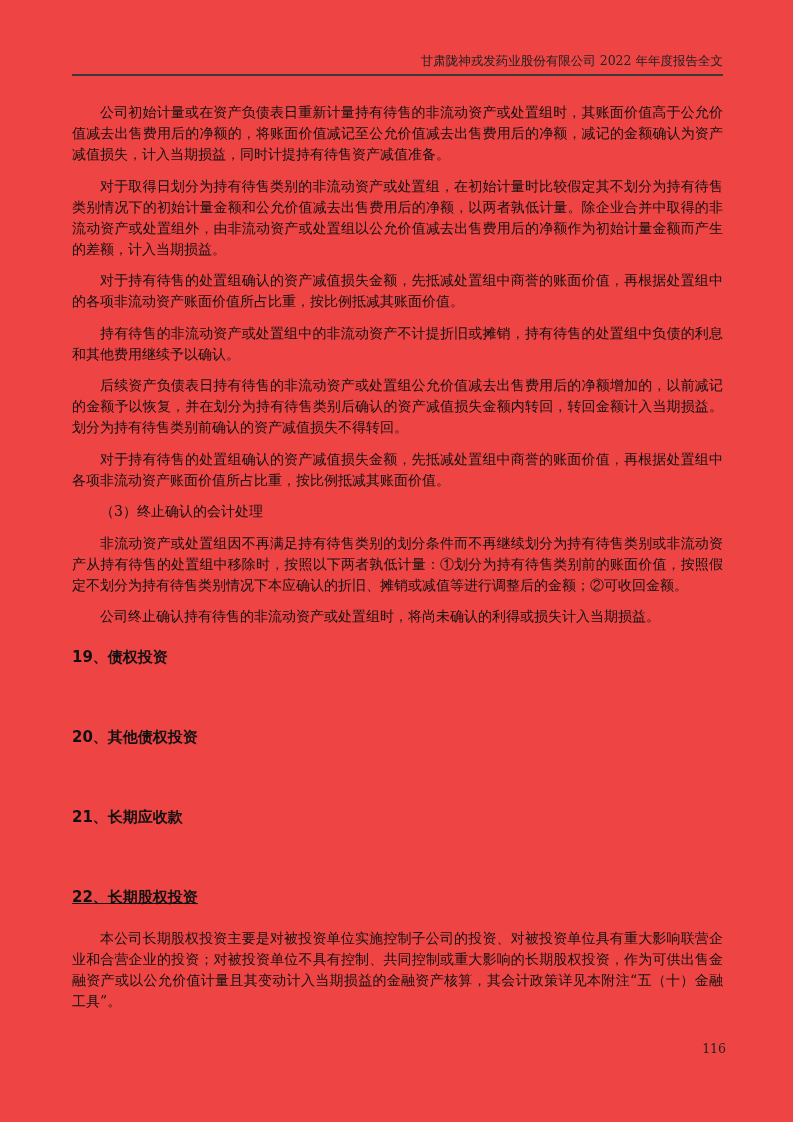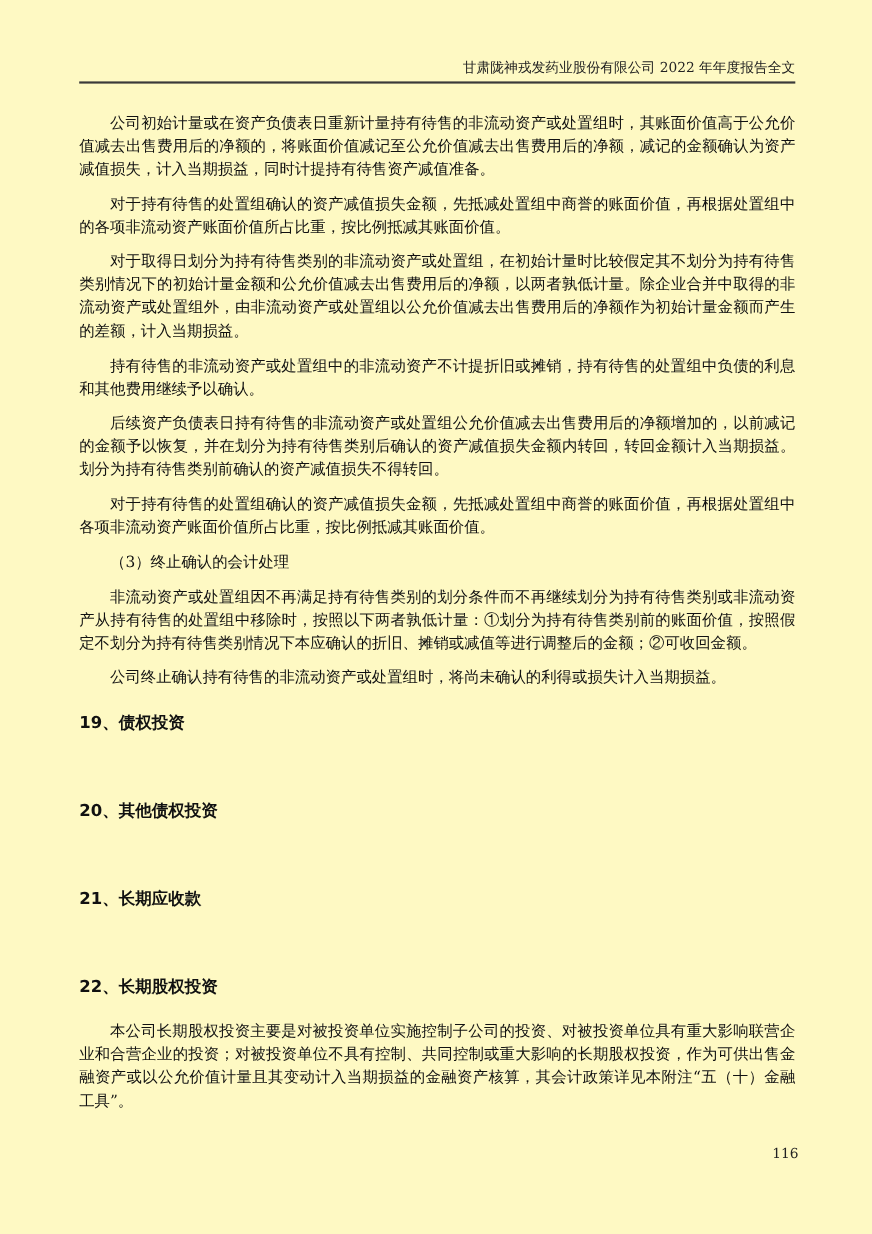--- a/index.html
+++ b/index.html
@@ -12,7 +12,7 @@
     width: 793px;
     height: 1122px;
     margin: 0 auto;
-    background: #fef9c3;
+    background: #ef4444;
     box-sizing: border-box;
     padding: 52px 70px 0 72px;
     color: #111111;

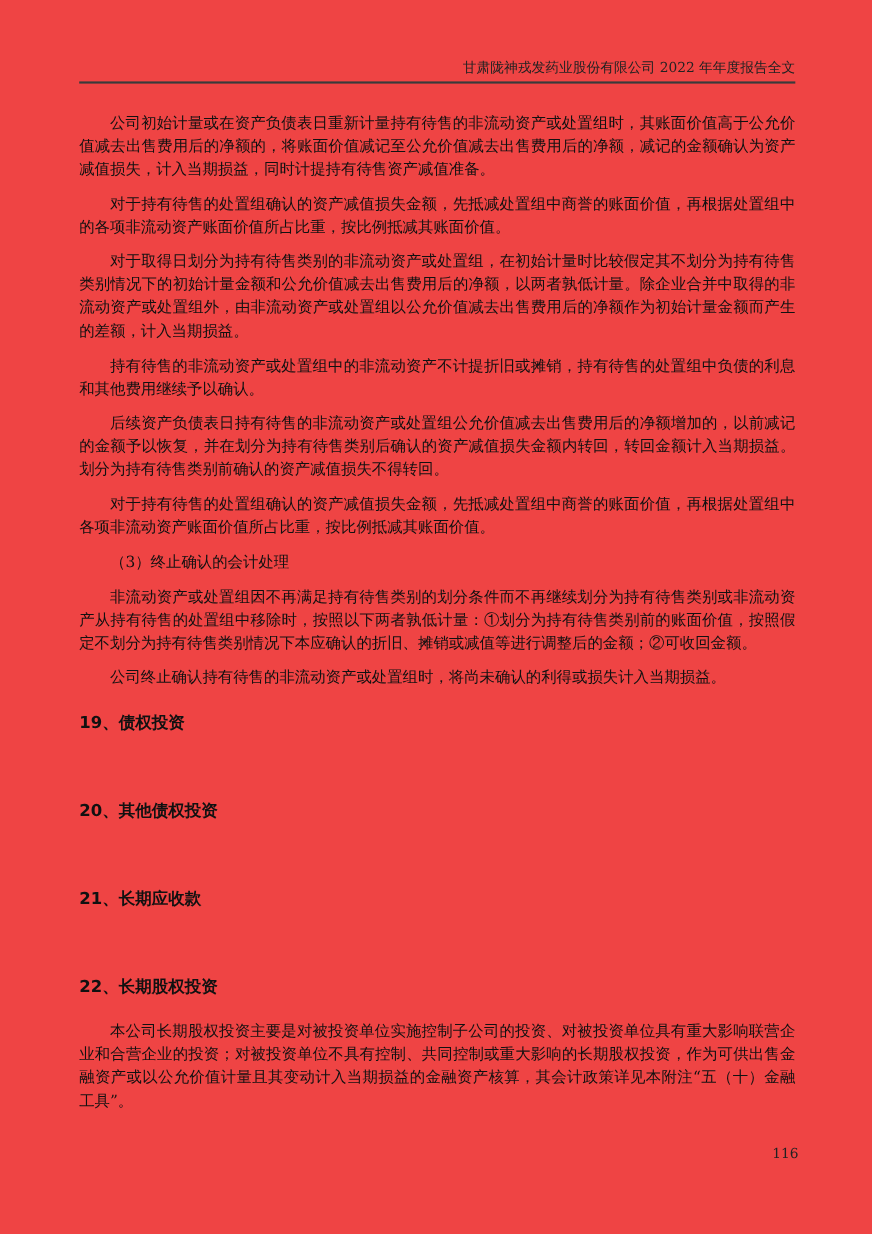--- a/index.html
+++ b/index.html
@@ -76,9 +76,9 @@
 
     <p class="para">公司初始计量或在资产负债表日重新计量持有待售的非流动资产或处置组时，其账面价值高于公允价值减去出售费用后的净额的，将账面价值减记至公允价值减去出售费用后的净额，减记的金额确认为资产减值损失，计入当期损益，同时计提持有待售资产减值准备。</p>
 
+    <p class="para">对于取得日划分为持有待售类别的非流动资产或处置组，在初始计量时比较假定其不划分为持有待售类别情况下的初始计量金额和公允价值减去出售费用后的净额，以两者孰低计量。除企业合并中取得的非流动资产或处置组外，由非流动资产或处置组以公允价值减去出售费用后的净额作为初始计量金额而产生的差额，计入当期损益。</p>
+
     <p class="para">对于持有待售的处置组确认的资产减值损失金额，先抵减处置组中商誉的账面价值，再根据处置组中的各项非流动资产账面价值所占比重，按比例抵减其账面价值。</p>
-
-    <p class="para">对于取得日划分为持有待售类别的非流动资产或处置组，在初始计量时比较假定其不划分为持有待售类别情况下的初始计量金额和公允价值减去出售费用后的净额，以两者孰低计量。除企业合并中取得的非流动资产或处置组外，由非流动资产或处置组以公允价值减去出售费用后的净额作为初始计量金额而产生的差额，计入当期损益。</p>
 
     <p class="para">持有待售的非流动资产或处置组中的非流动资产不计提折旧或摊销，持有待售的处置组中负债的利息和其他费用继续予以确认。</p>
 

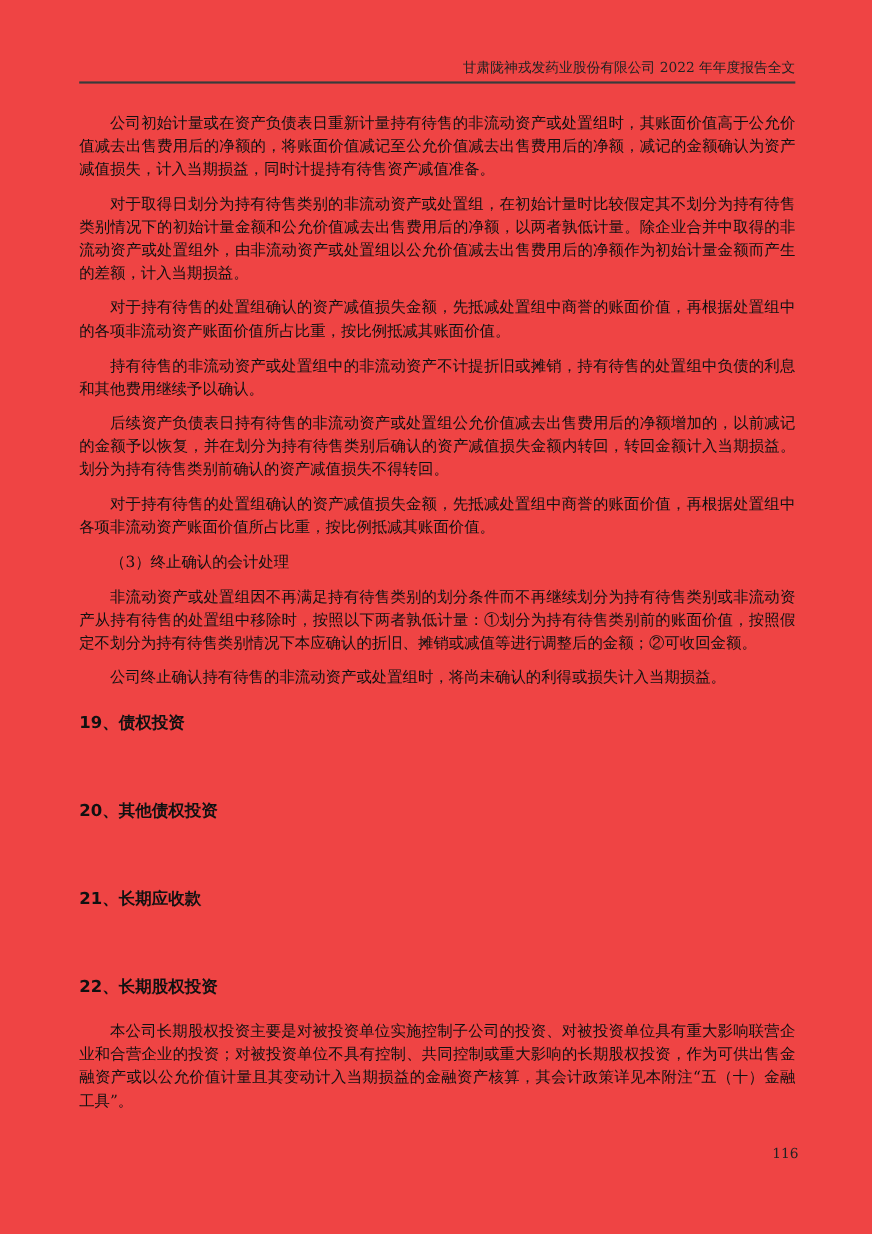--- a/index.html
+++ b/index.html
@@ -54,6 +54,7 @@
   }
   .section-heading.last-heading {
     margin-bottom: 20px;
+    text-decoration: underline;
   }
   .page-footer {
     position: absolute;

